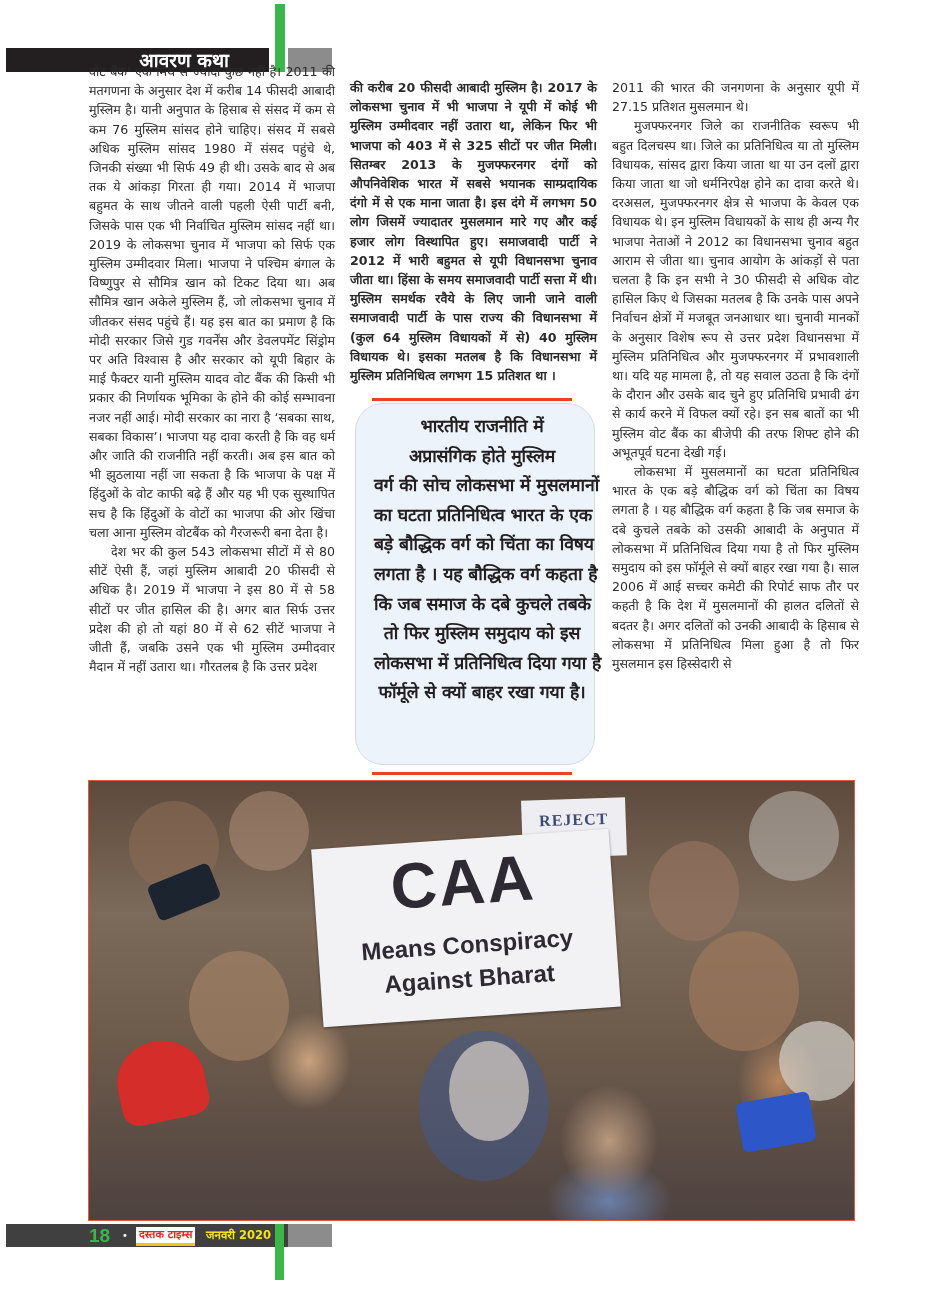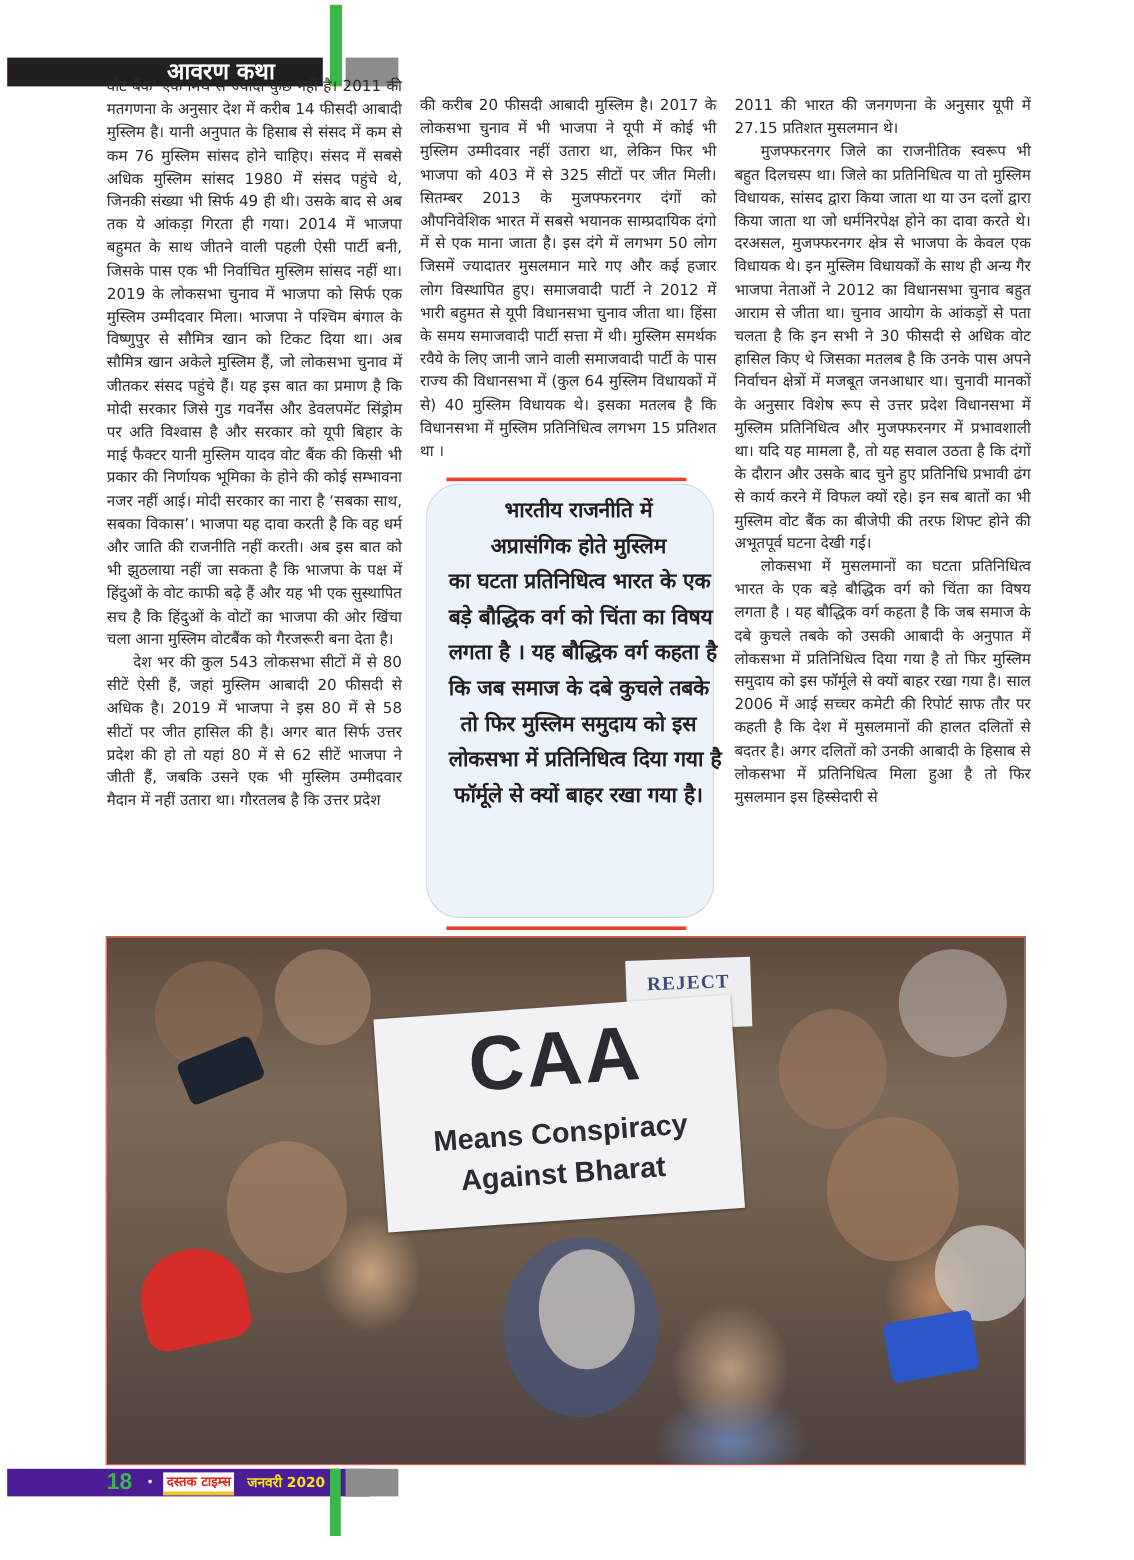--- a/index.html
+++ b/index.html
@@ -13,7 +13,7 @@
   .col p{margin:0;}
   .col p.ind{text-indent:22px;}
   .col1{left:89px;top:62px;width:246px;}
-  .col2{left:350px;top:78px;width:247px;}
+  .col2{left:350px;top:78px;width:247px;font-weight:bold;}
   .col3{left:612px;top:78px;width:247px;}
 
   .redline{position:absolute;height:3px;background:#e8412c;}

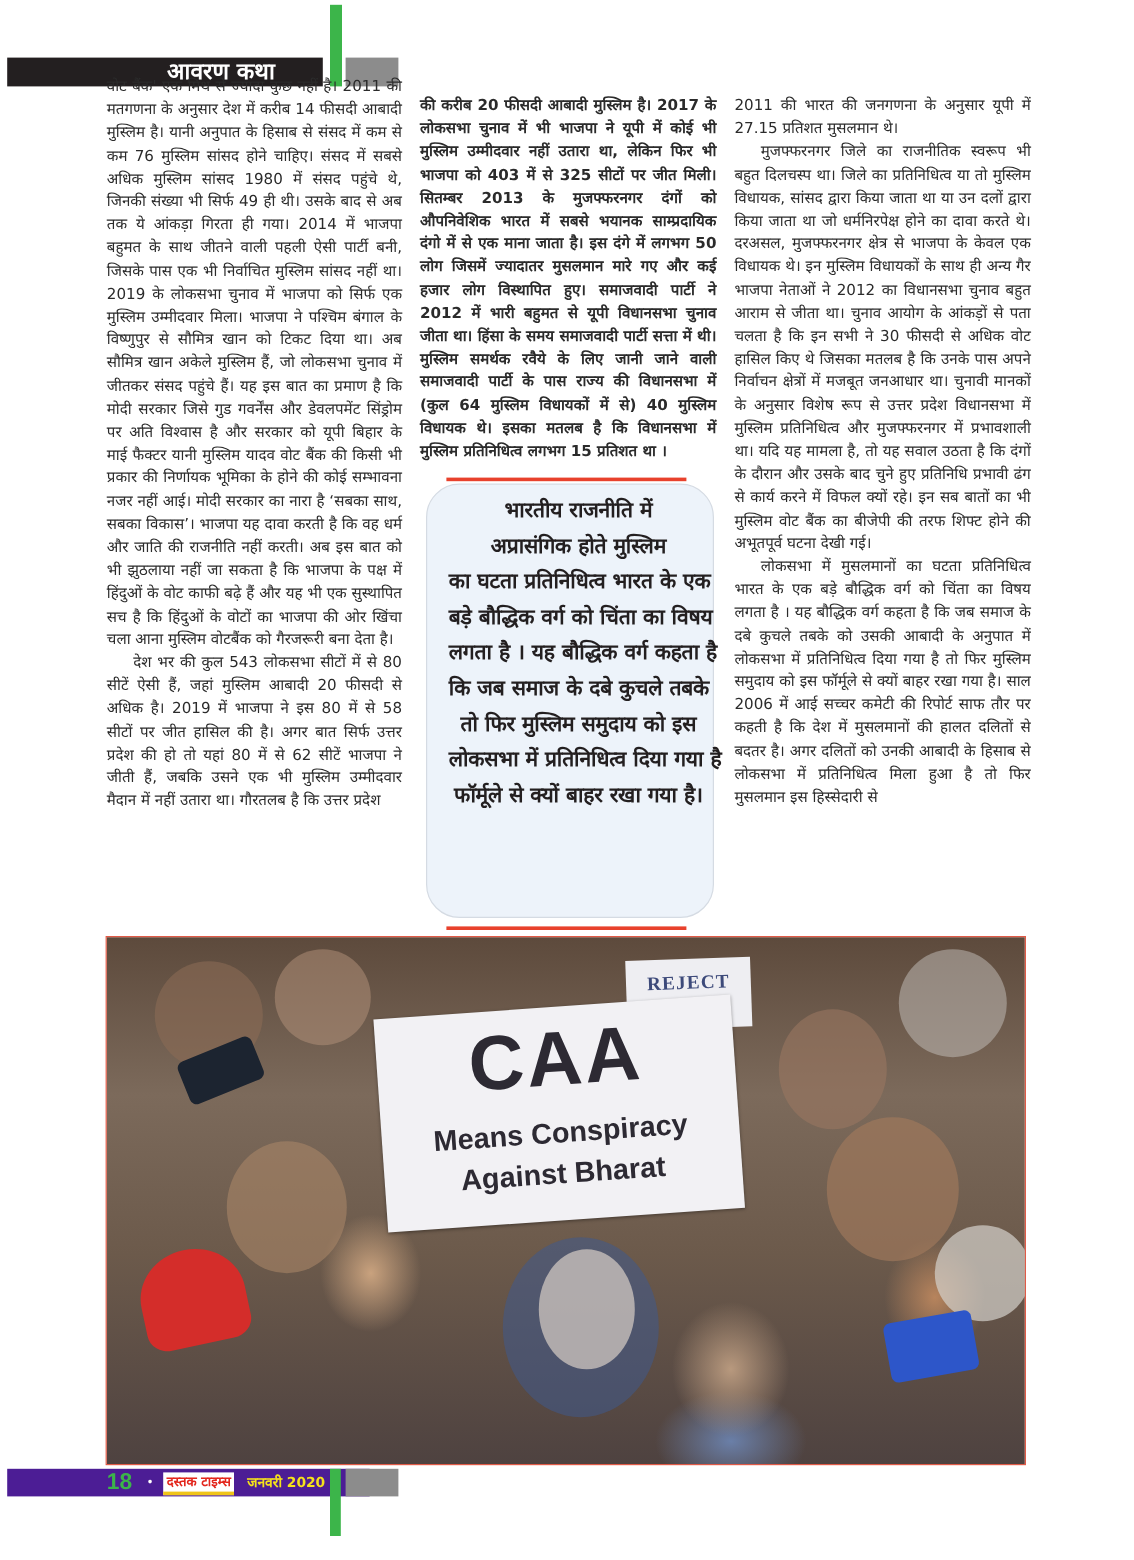--- a/index.html
+++ b/index.html
@@ -72,6 +72,7 @@
 <div class="pullquote">
   <span class="pq-line">भारतीय राजनीति में</span>
   <span class="pq-line">अप्रासंगिक होते मुस्लिम</span>
+  <span class="pq-line">वर्ग की सोच लोकसभा में मुसलमानों</span>
   <span class="pq-line">का घटता प्रतिनिधित्व  भारत के एक</span>
   <span class="pq-line">बड़े बौद्धिक वर्ग को  चिंता का  विषय</span>
   <span class="pq-line">लगता है । यह बौद्धिक वर्ग कहता है</span>

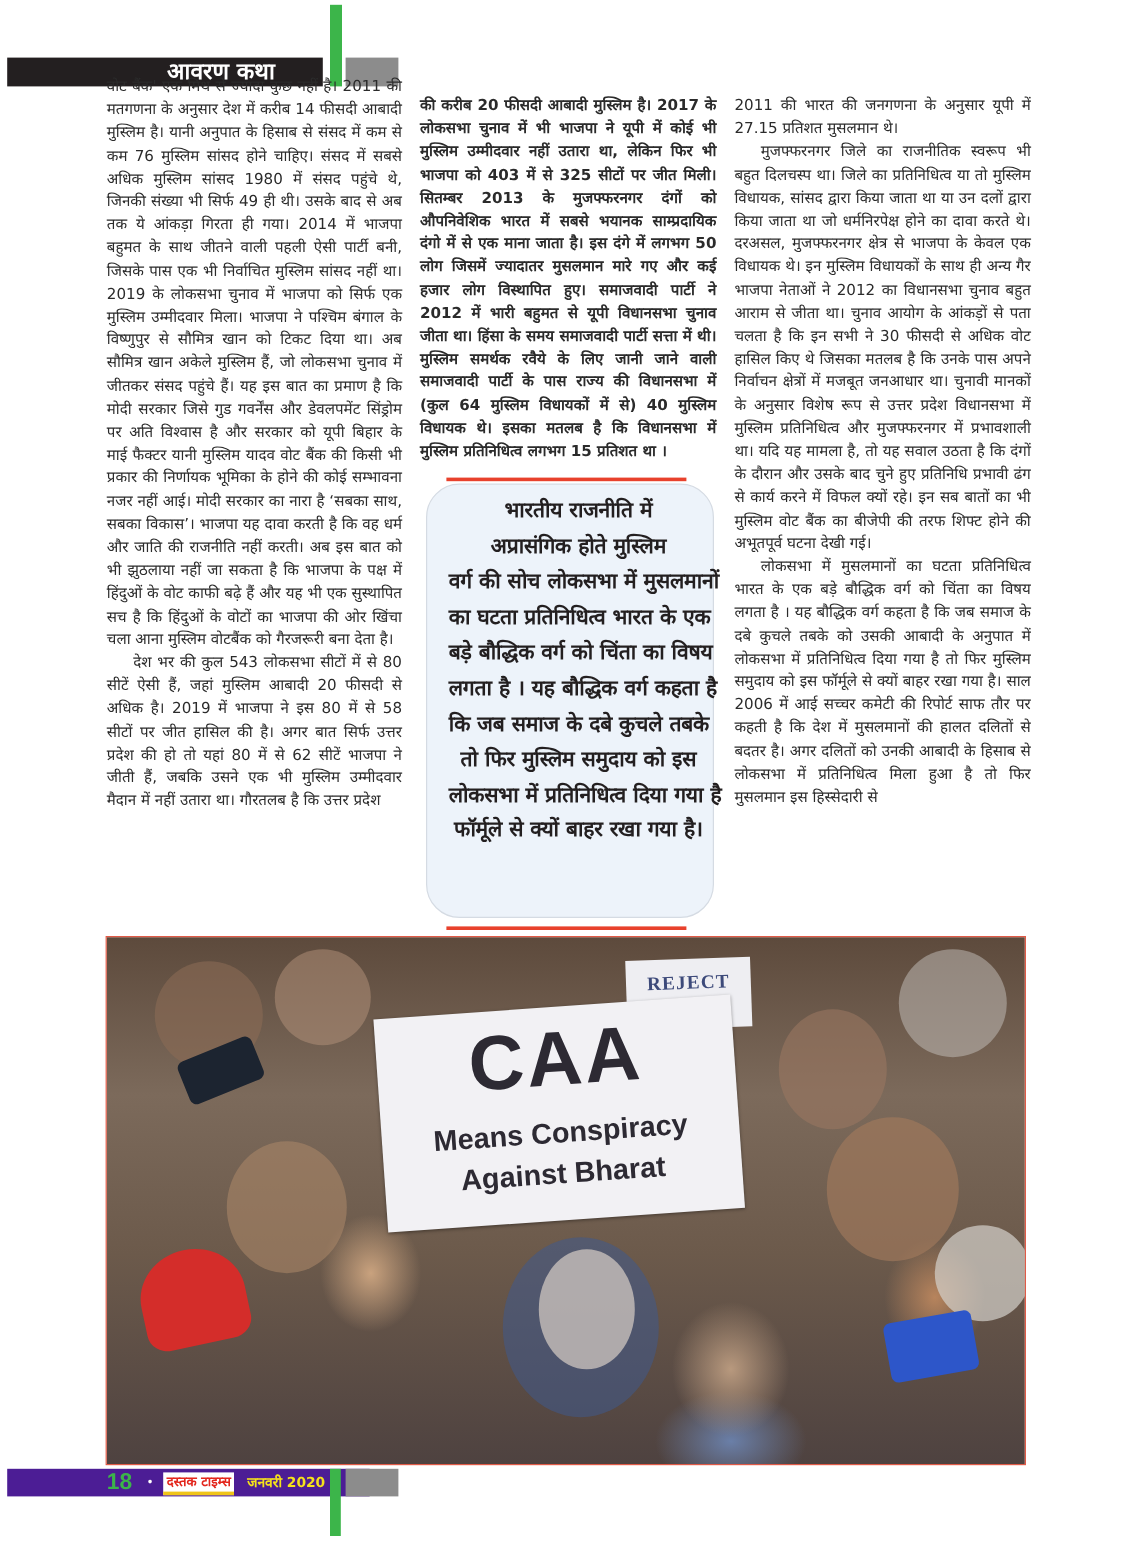--- a/index.html
+++ b/index.html
@@ -42,7 +42,7 @@
   .phone2{position:absolute;left:650px;top:316px;width:74px;height:50px;background:#2d56c9;border-radius:6px;transform:rotate(-10deg);}
   .redcap{position:absolute;left:28px;top:260px;width:88px;height:80px;background:#d42d2a;border-radius:50% 50% 20% 20%;transform:rotate(-12deg);}
 
-  .ftr-bar{position:absolute;left:6px;top:1224px;width:302px;height:23px;background:#4c1d95;}
+  .ftr-bar{position:absolute;left:6px;top:1224px;width:302px;height:23px;background:#404040;}
   .ftr-page{position:absolute;left:83px;top:0;height:23px;line-height:23px;font-size:19px;font-weight:bold;color:#3cb54a;font-family:"Liberation Sans",sans-serif;}
   .ftr-dot{position:absolute;left:116px;top:0;height:23px;line-height:23px;font-size:10px;color:#ffffff;}
   .ftr-logo{position:absolute;left:130px;top:3px;height:16px;padding:0 3px;background:#ffffff;border-bottom:3px solid #f0c419;font-size:11px;line-height:16px;font-weight:bold;color:#e3261c;white-space:nowrap;}

